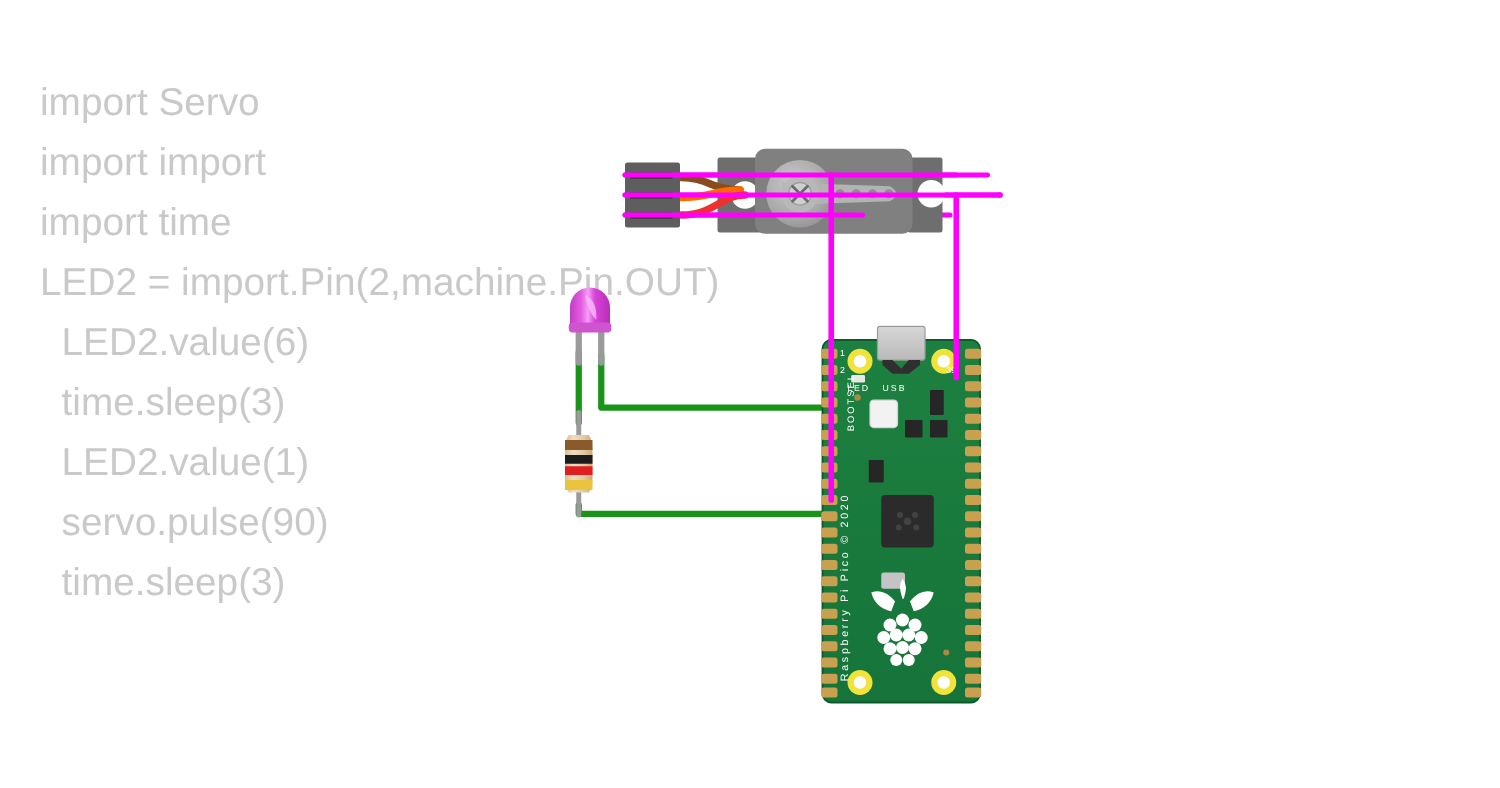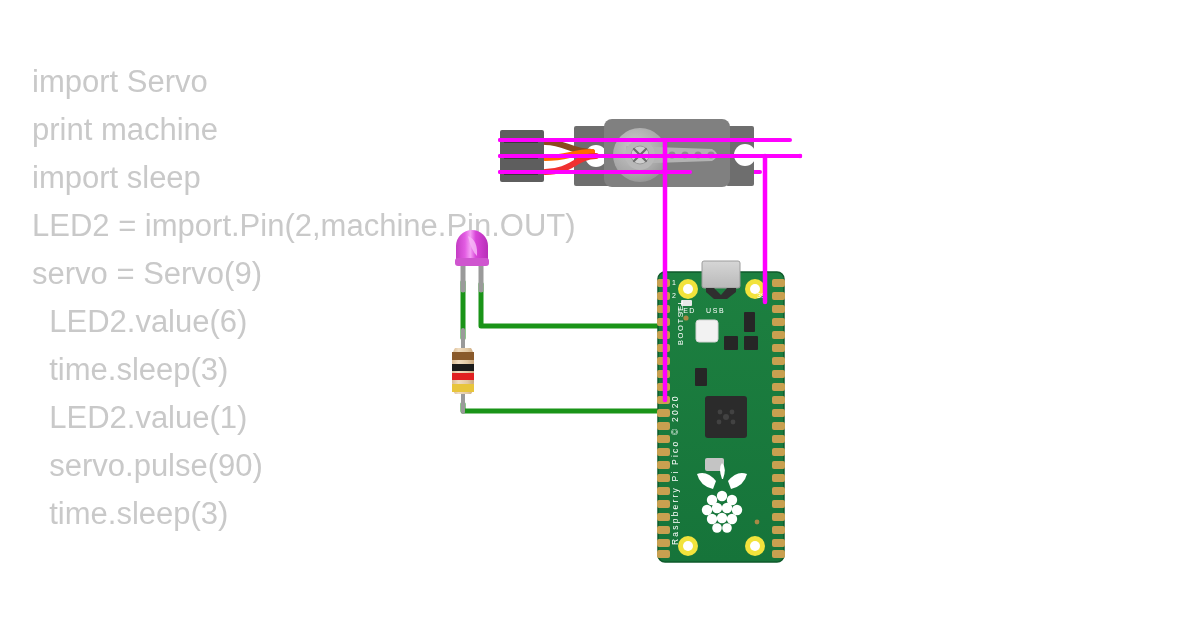--- a/index.html
+++ b/index.html
@@ -40,7 +40,7 @@
 
   <div id="code-panel">
     <div class="code-line">import Servo</div>
-    <div class="code-line">print machine</div>
+    <div class="code-line">import import</div>
     <div class="code-line">import sleep</div>
     <div class="code-line">LED2 = import.Pin(2,machine.Pin.OUT)</div>
     <div class="code-line">servo = Servo(9)</div>

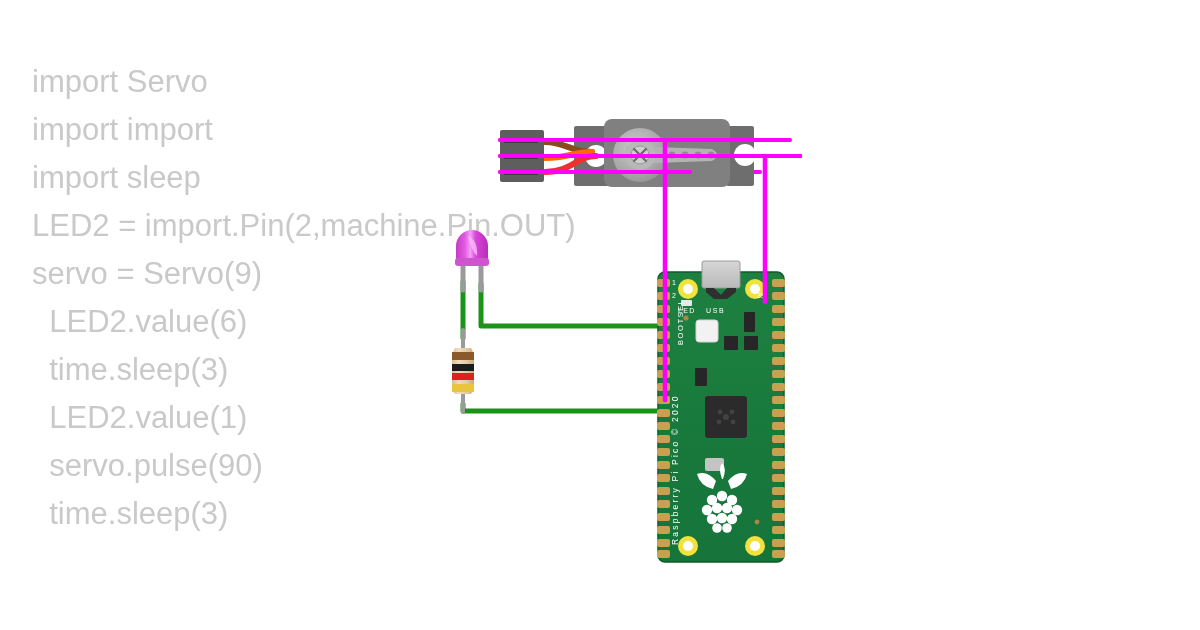--- a/index.html
+++ b/index.html
@@ -41,7 +41,7 @@
   <div id="code-panel">
     <div class="code-line">import Servo</div>
     <div class="code-line">import import</div>
-    <div class="code-line">import sleep</div>
+    <div class="code-line">import time</div>
     <div class="code-line">LED2 = import.Pin(2,machine.Pin.OUT)</div>
     <div class="code-line">servo = Servo(9)</div>
     <div class="code-line">  LED2.value(6)</div>

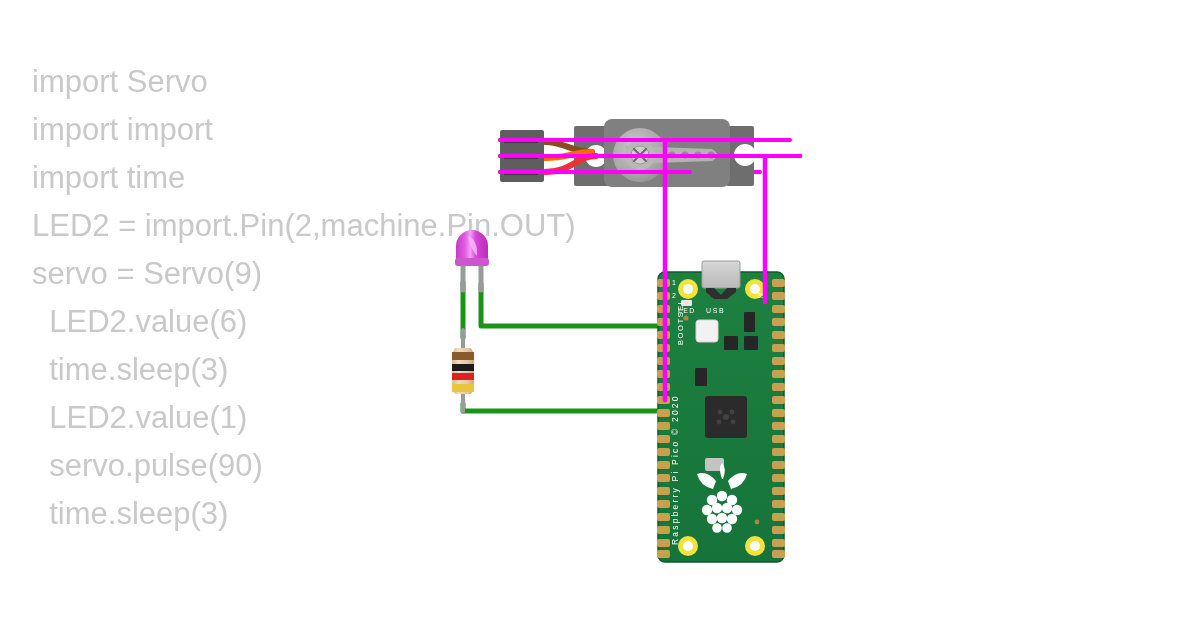--- a/index.html
+++ b/index.html
@@ -43,7 +43,6 @@
     <div class="code-line">import import</div>
     <div class="code-line">import time</div>
     <div class="code-line">LED2 = import.Pin(2,machine.Pin.OUT)</div>
-    <div class="code-line">servo = Servo(9)</div>
     <div class="code-line">  LED2.value(6)</div>
     <div class="code-line">  time.sleep(3)</div>
     <div class="code-line">  LED2.value(1)</div>

